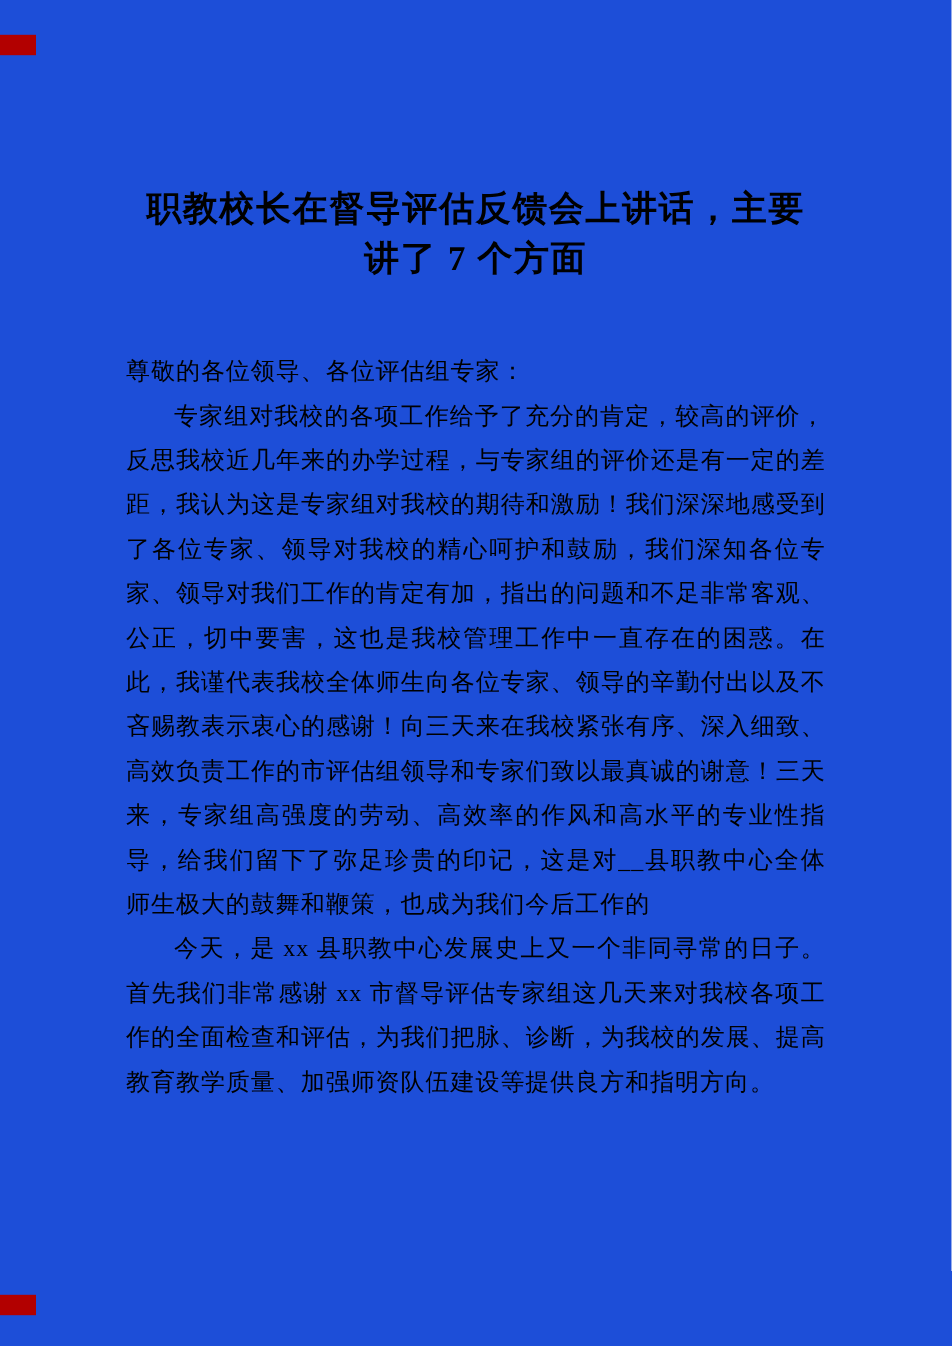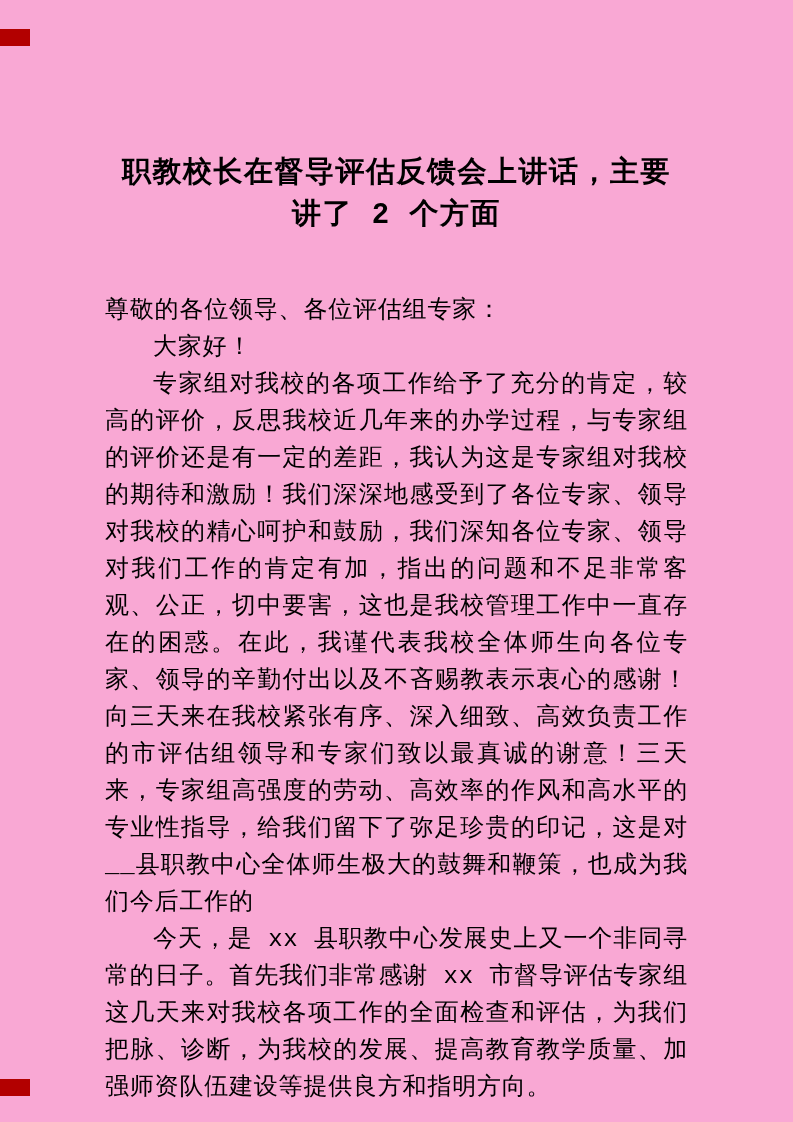--- a/index.html
+++ b/index.html
@@ -9,9 +9,9 @@
     width: 793px;
     height: 1122px;
     margin: 0 auto;
-    background: #f9a8d4;
+    background: #1d4ed8;
     color: #000000;
-    font-family: Liberation Mono, monospace;
+    font-family: Liberation Serif, serif;
     overflow: hidden;
   }
   .corner-mark {

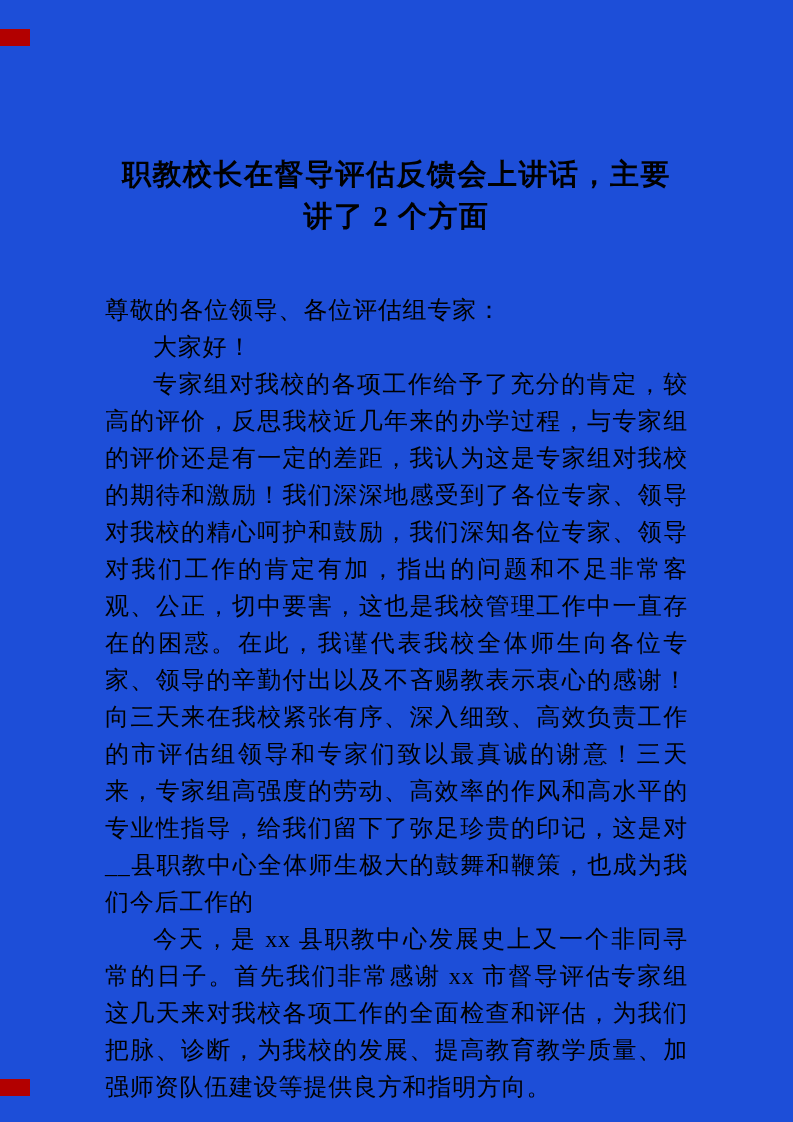--- a/index.html
+++ b/index.html
@@ -49,7 +49,7 @@
 
   <h1 class="title">
     <div>职教校长在督导评估反馈会上讲话，主要</div>
-    <div>讲了 2 个方面</div>
+    <div>讲了 7 个方面</div>
   </h1>
 
   <div class="body-text">

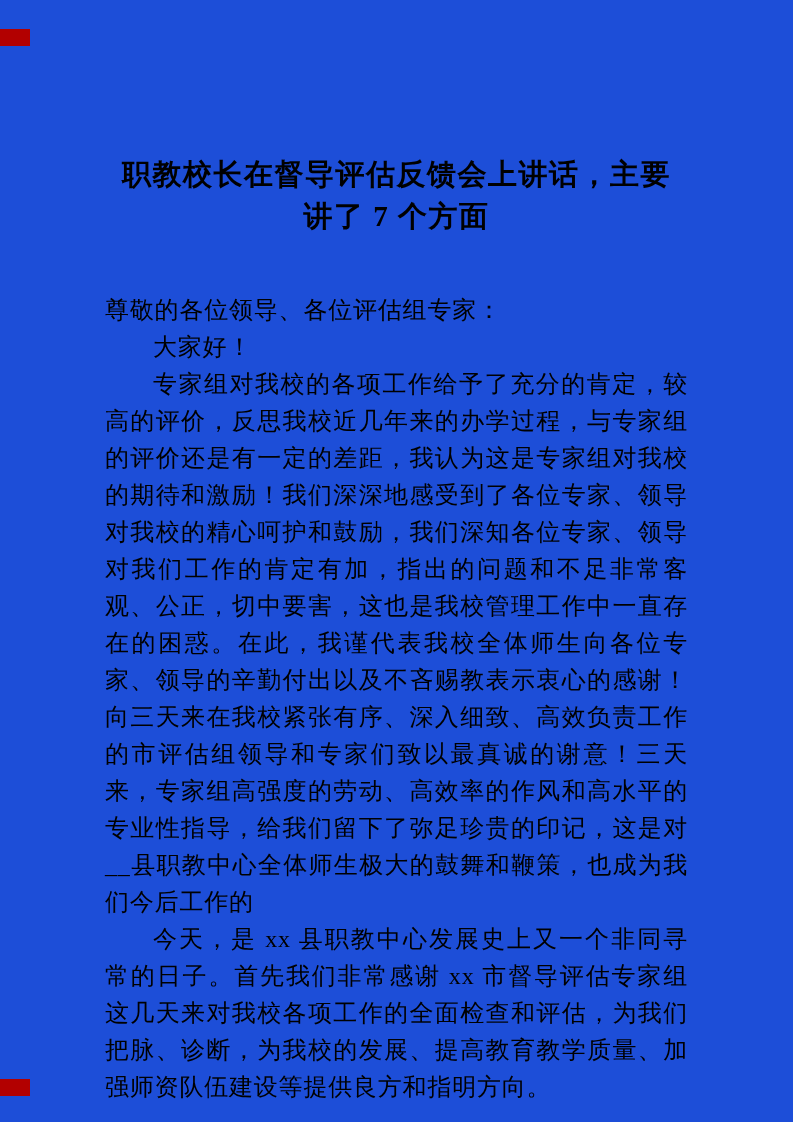--- a/index.html
+++ b/index.html
@@ -32,7 +32,7 @@
   }
   .body-text {
     margin: 55px 105px 0;
-    font-size: 24px;
+    font-size: 20px;
     line-height: 37px;
     letter-spacing: 0.8px;
     text-align: justify;

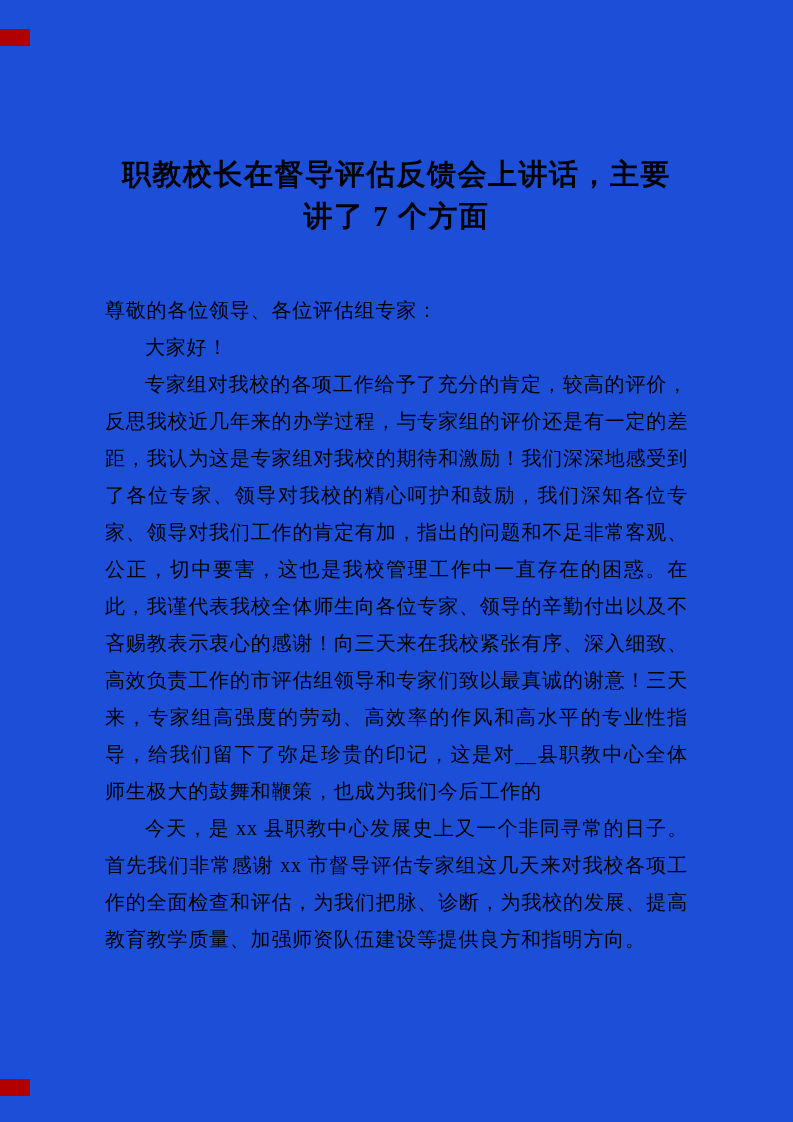--- a/index.html
+++ b/index.html
@@ -54,7 +54,6 @@
 
   <div class="body-text">
     <p class="para">尊敬的各位领导、各位评估组专家：</p>
-    <p class="para indent">大家好！</p>
     <p class="para indent">专家组对我校的各项工作给予了充分的肯定，较高的评价，反思我校近几年来的办学过程，与专家组的评价还是有一定的差距，我认为这是专家组对我校的期待和激励！我们深深地感受到了各位专家、领导对我校的精心呵护和鼓励，我们深知各位专家、领导对我们工作的肯定有加，指出的问题和不足非常客观、公正，切中要害，这也是我校管理工作中一直存在的困惑。在此，我谨代表我校全体师生向各位专家、领导的辛勤付出以及不吝赐教表示衷心的感谢！向三天来在我校紧张有序、深入细致、高效负责工作的市评估组领导和专家们致以最真诚的谢意！三天来，专家组高强度的劳动、高效率的作风和高水平的专业性指导，给我们留下了弥足珍贵的印记，这是对__县职教中心全体师生极大的鼓舞和鞭策，也成为我们今后工作的</p>
     <p class="para indent">今天，是 xx 县职教中心发展史上又一个非同寻常的日子。首先我们非常感谢 xx 市督导评估专家组这几天来对我校各项工作的全面检查和评估，为我们把脉、诊断，为我校的发展、提高教育教学质量、加强师资队伍建设等提供良方和指明方向。</p>
   </div>

